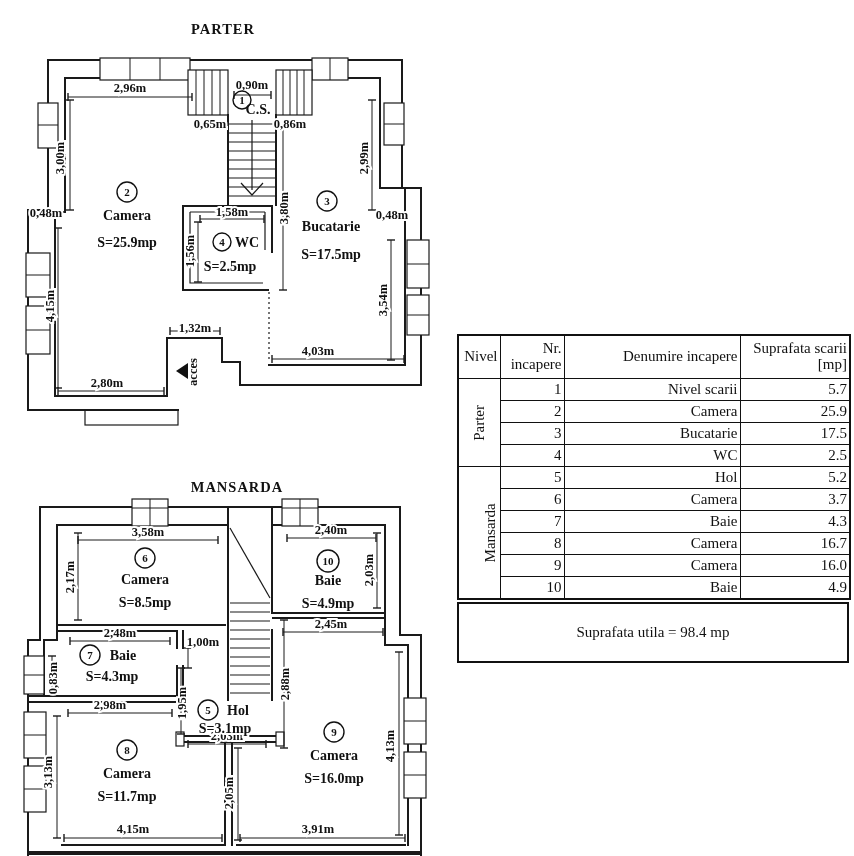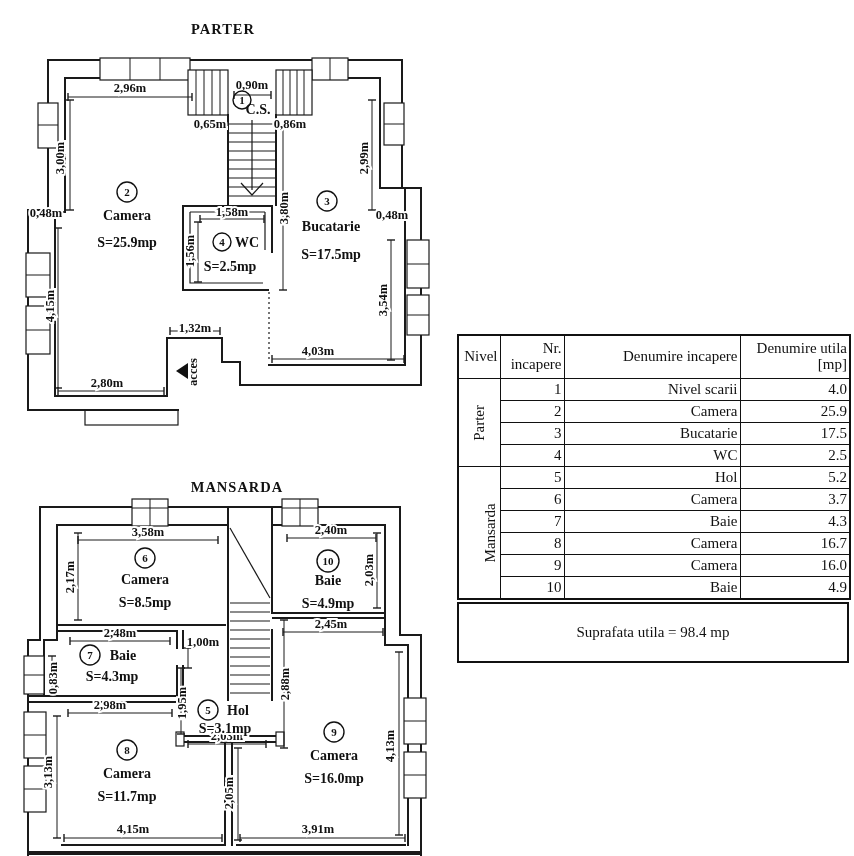--- a/index.html
+++ b/index.html
@@ -303,7 +303,7 @@
       </th>
       <th>Denumire incapere</th>
       <th>
-        <span>Denumire utila</span><br>
+        <span>Suprafata scarii</span><br>
         <span>[mp]</span>
       </th>
     </tr>

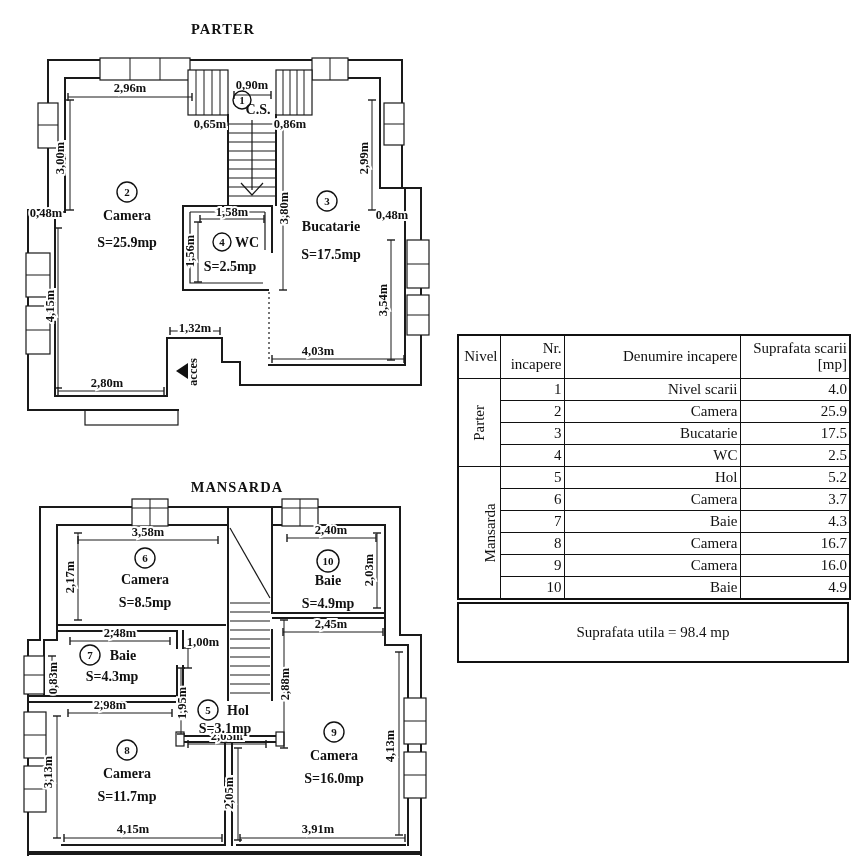--- a/index.html
+++ b/index.html
@@ -311,7 +311,7 @@
       <td class="level-cell" rowspan="4"><span>Parter</span></td>
       <td>1</td>
       <td>Nivel scarii</td>
-      <td>4.0</td>
+      <td>5.7</td>
     </tr>
     <tr>
       <td>2</td>

